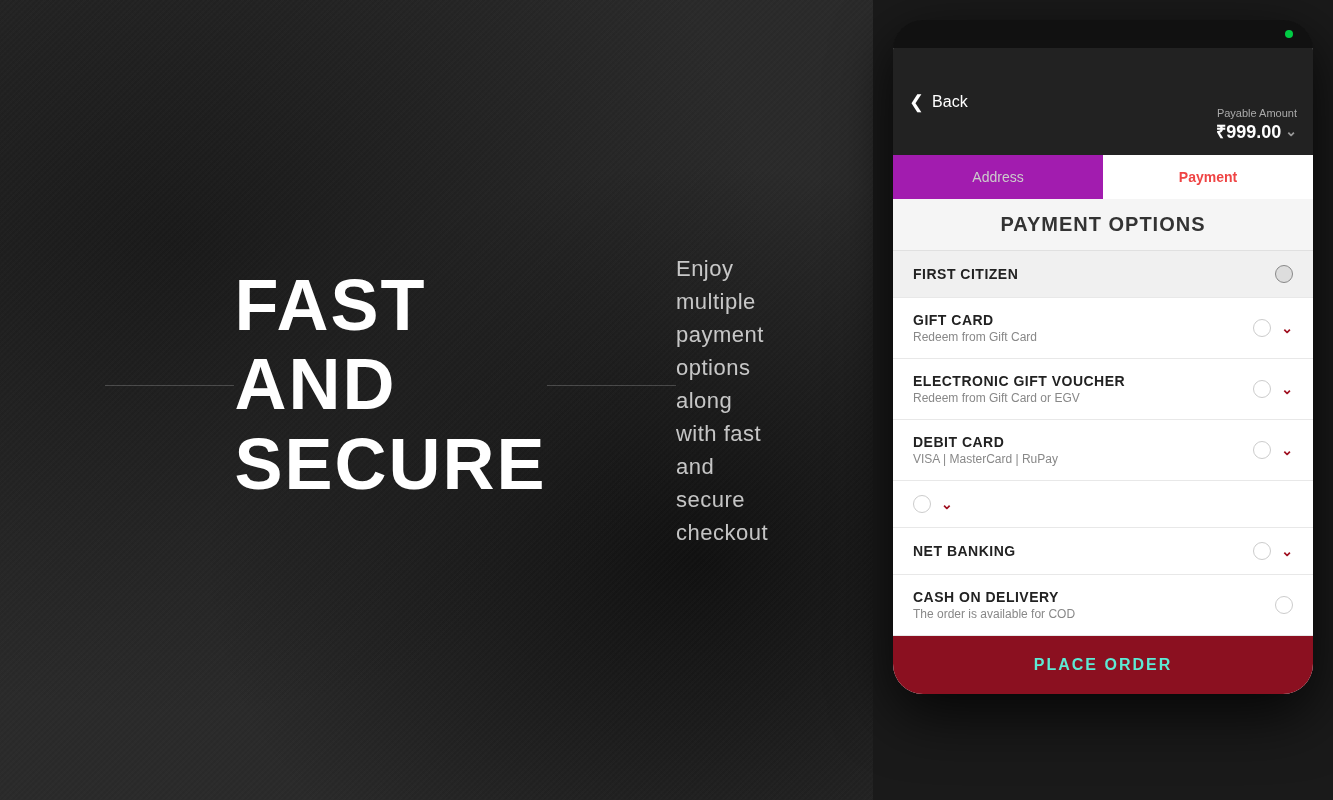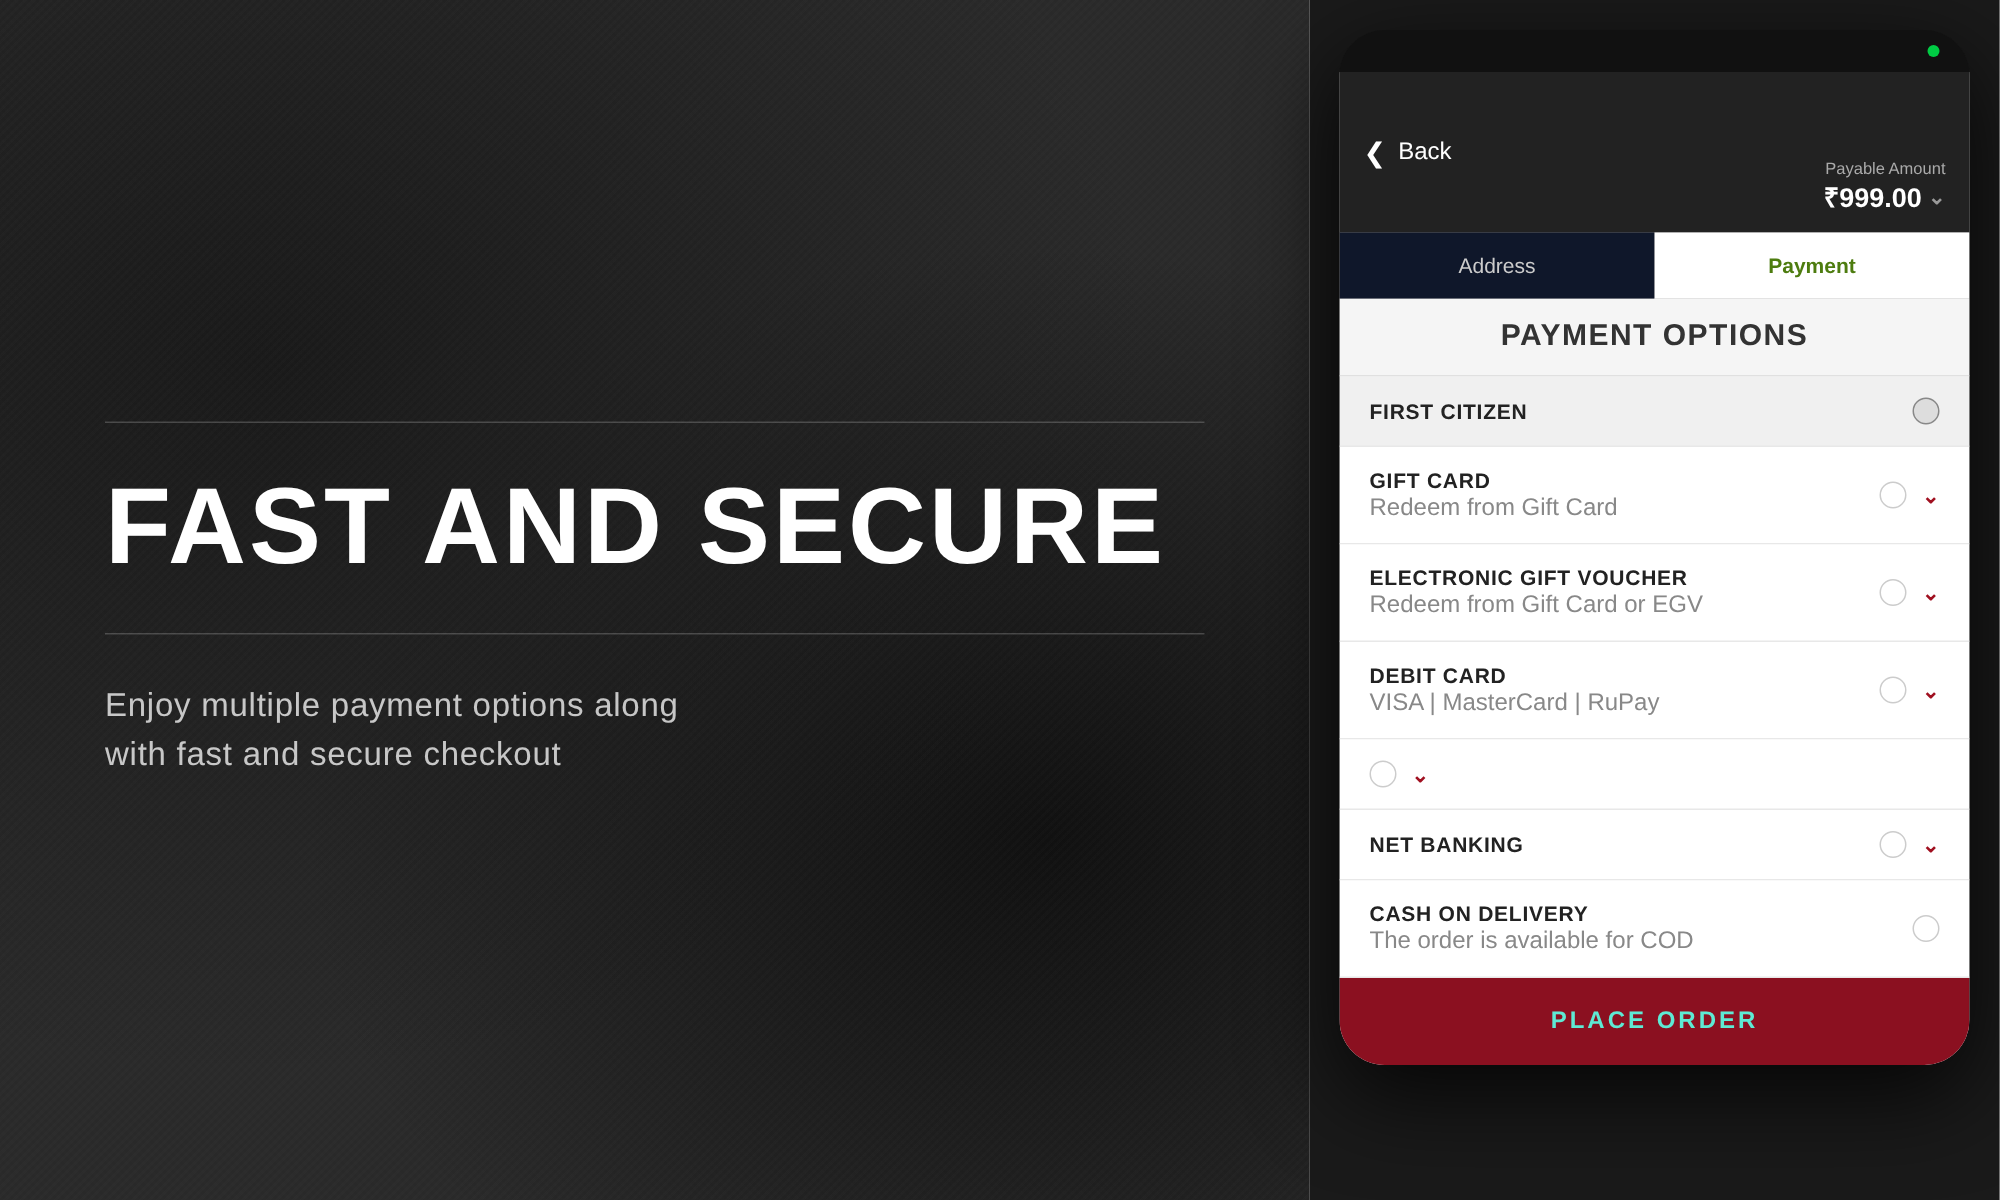--- a/index.html
+++ b/index.html
@@ -176,7 +176,7 @@
     }
 
     .tab-address {
-      background: #0f172a;
+      background: #a21caf;
       color: #ccc;
     }
 

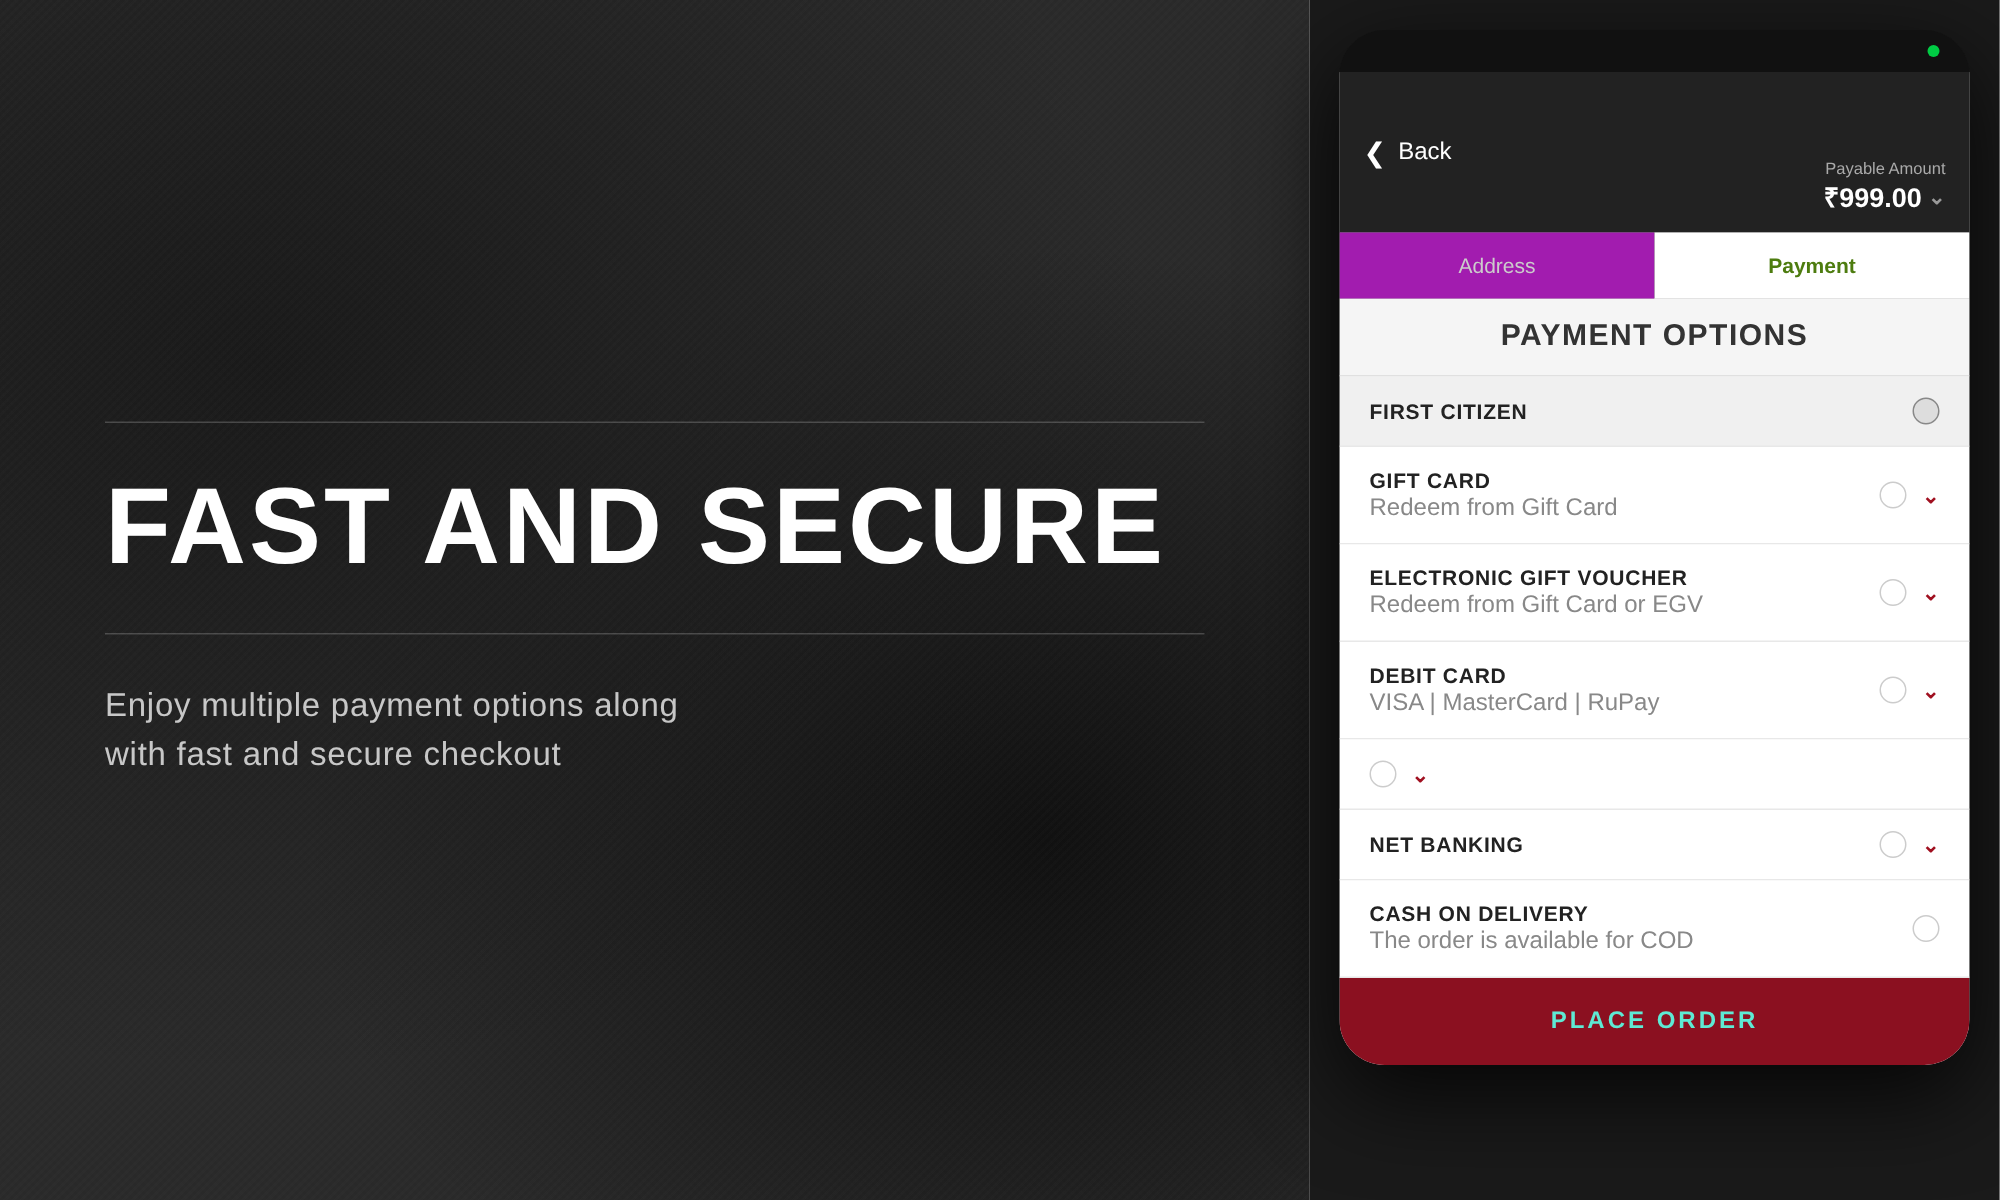--- a/index.html
+++ b/index.html
@@ -182,7 +182,7 @@
 
     .tab-payment {
       background: #fff;
-      color: #4d7c0f;
+      color: #ef4444;
       font-weight: 700;
     }
 

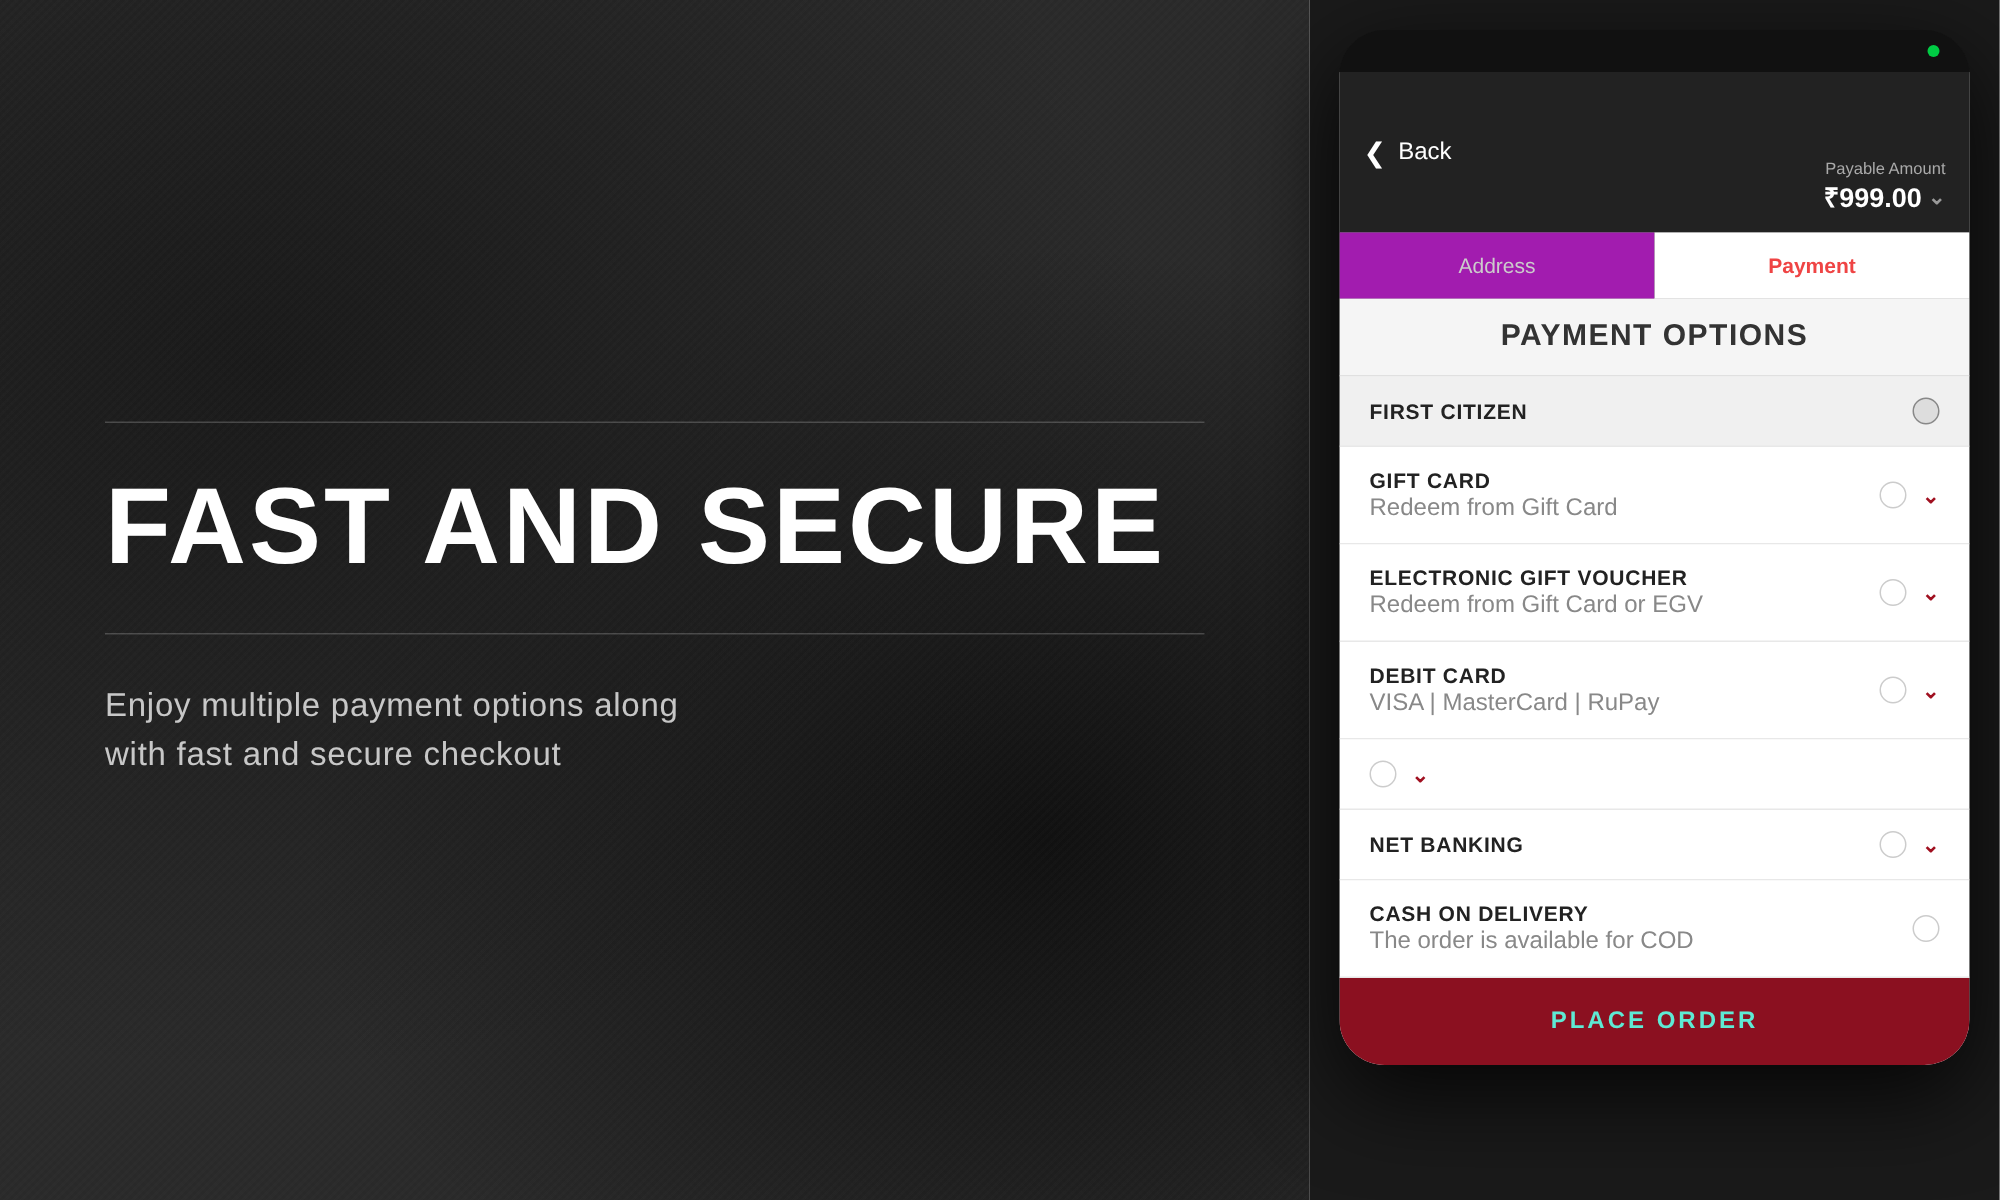--- a/index.html
+++ b/index.html
@@ -19,10 +19,11 @@
         radial-gradient(ellipse at 20% 30%, #1a1a1a 0%, transparent 60%),
         radial-gradient(ellipse at 80% 70%, #111 0%, transparent 50%);
       display: flex;
-      flex-direction: column;
+      flex-direction: row;
       justify-content: center;
-      padding: 60px 70px;
-      position: relative;
+      padding: 60px 105px;
+      position: relative;
+      align-items: center;
     }
 
     .left-panel::before {

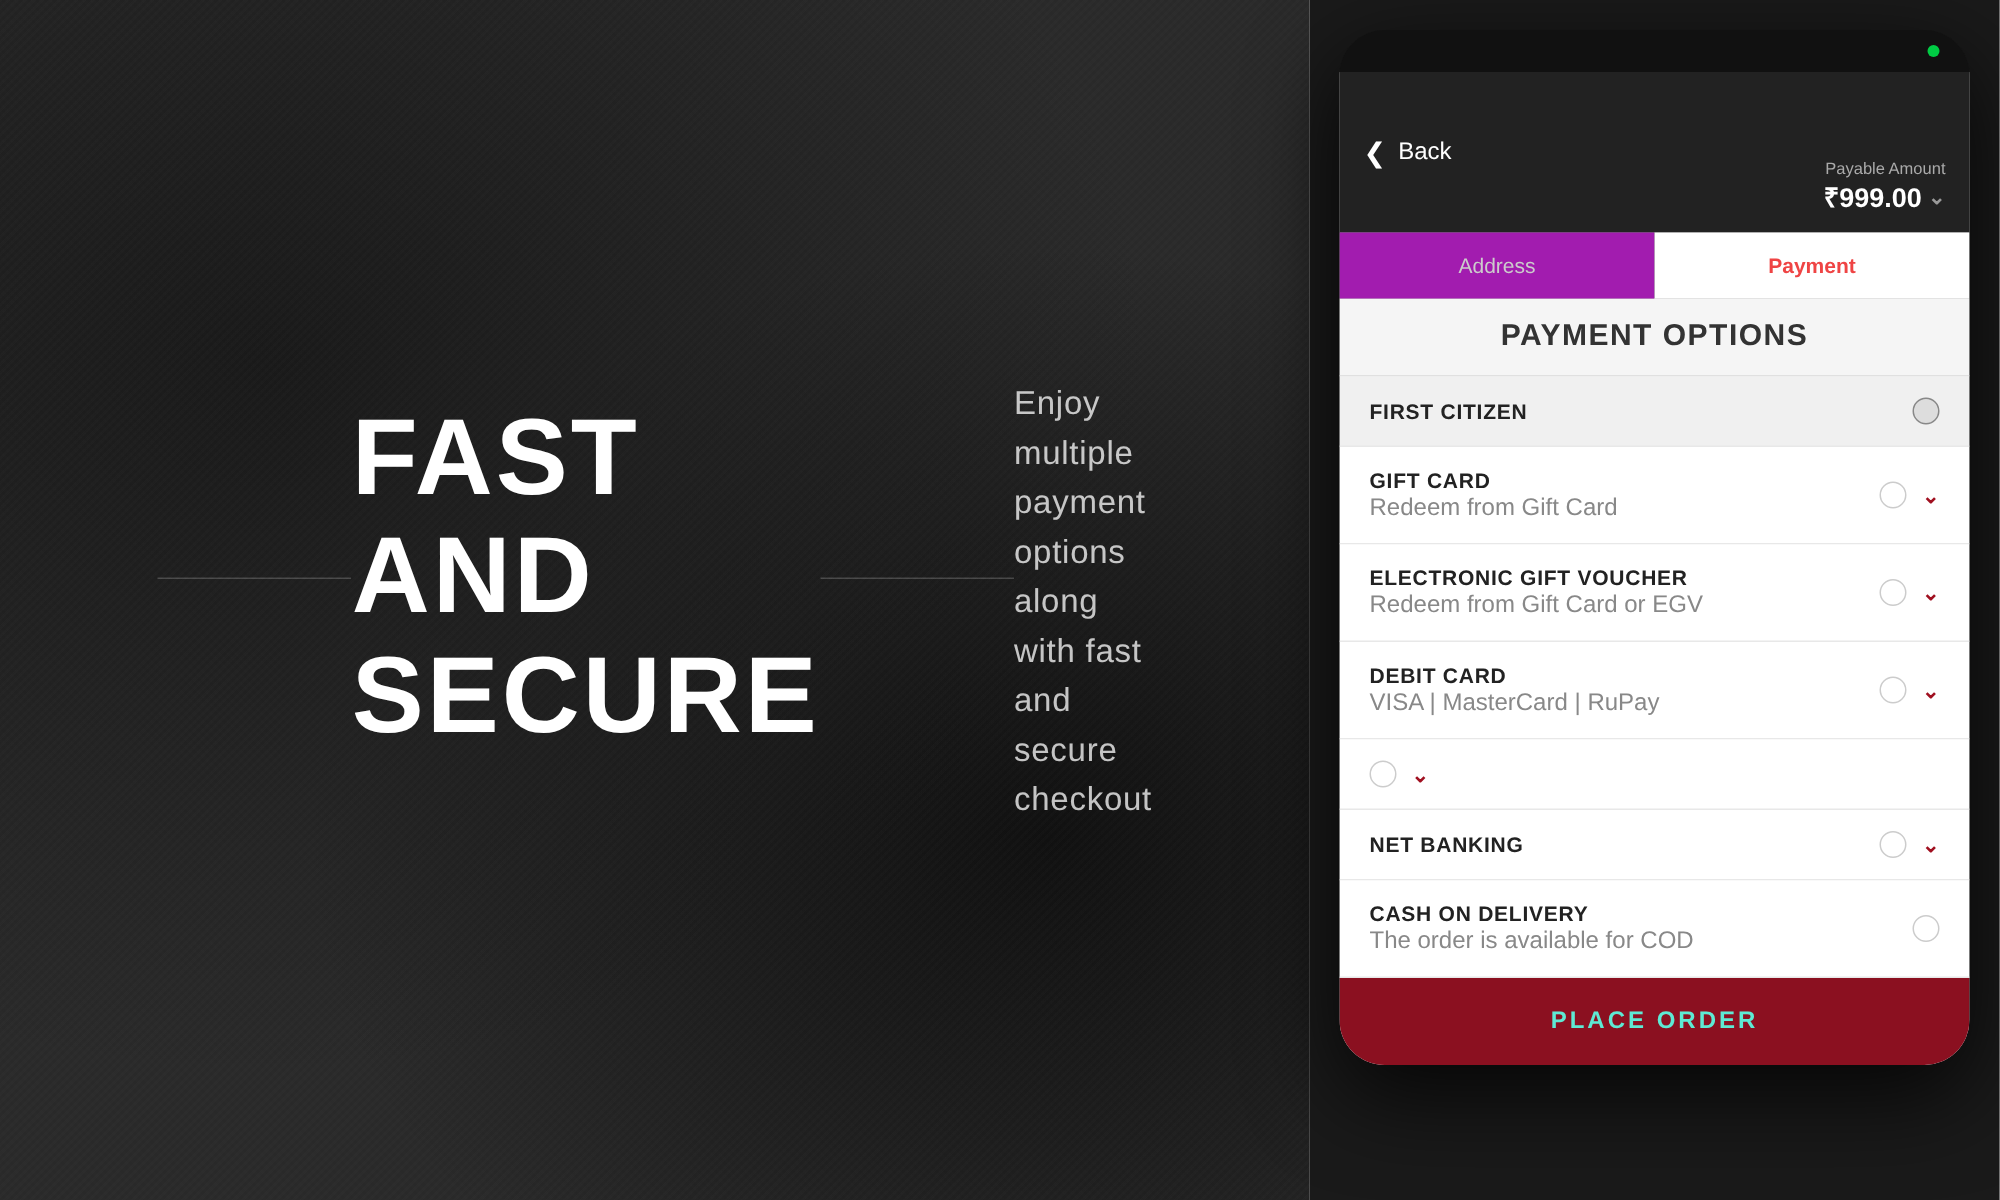--- a/index.html
+++ b/index.html
@@ -223,7 +223,7 @@
     }
 
     .payment-item-subtitle {
-      font-size: 16px;
+      font-size: 12px;
       color: #888;
       margin-top: 2px;
     }

